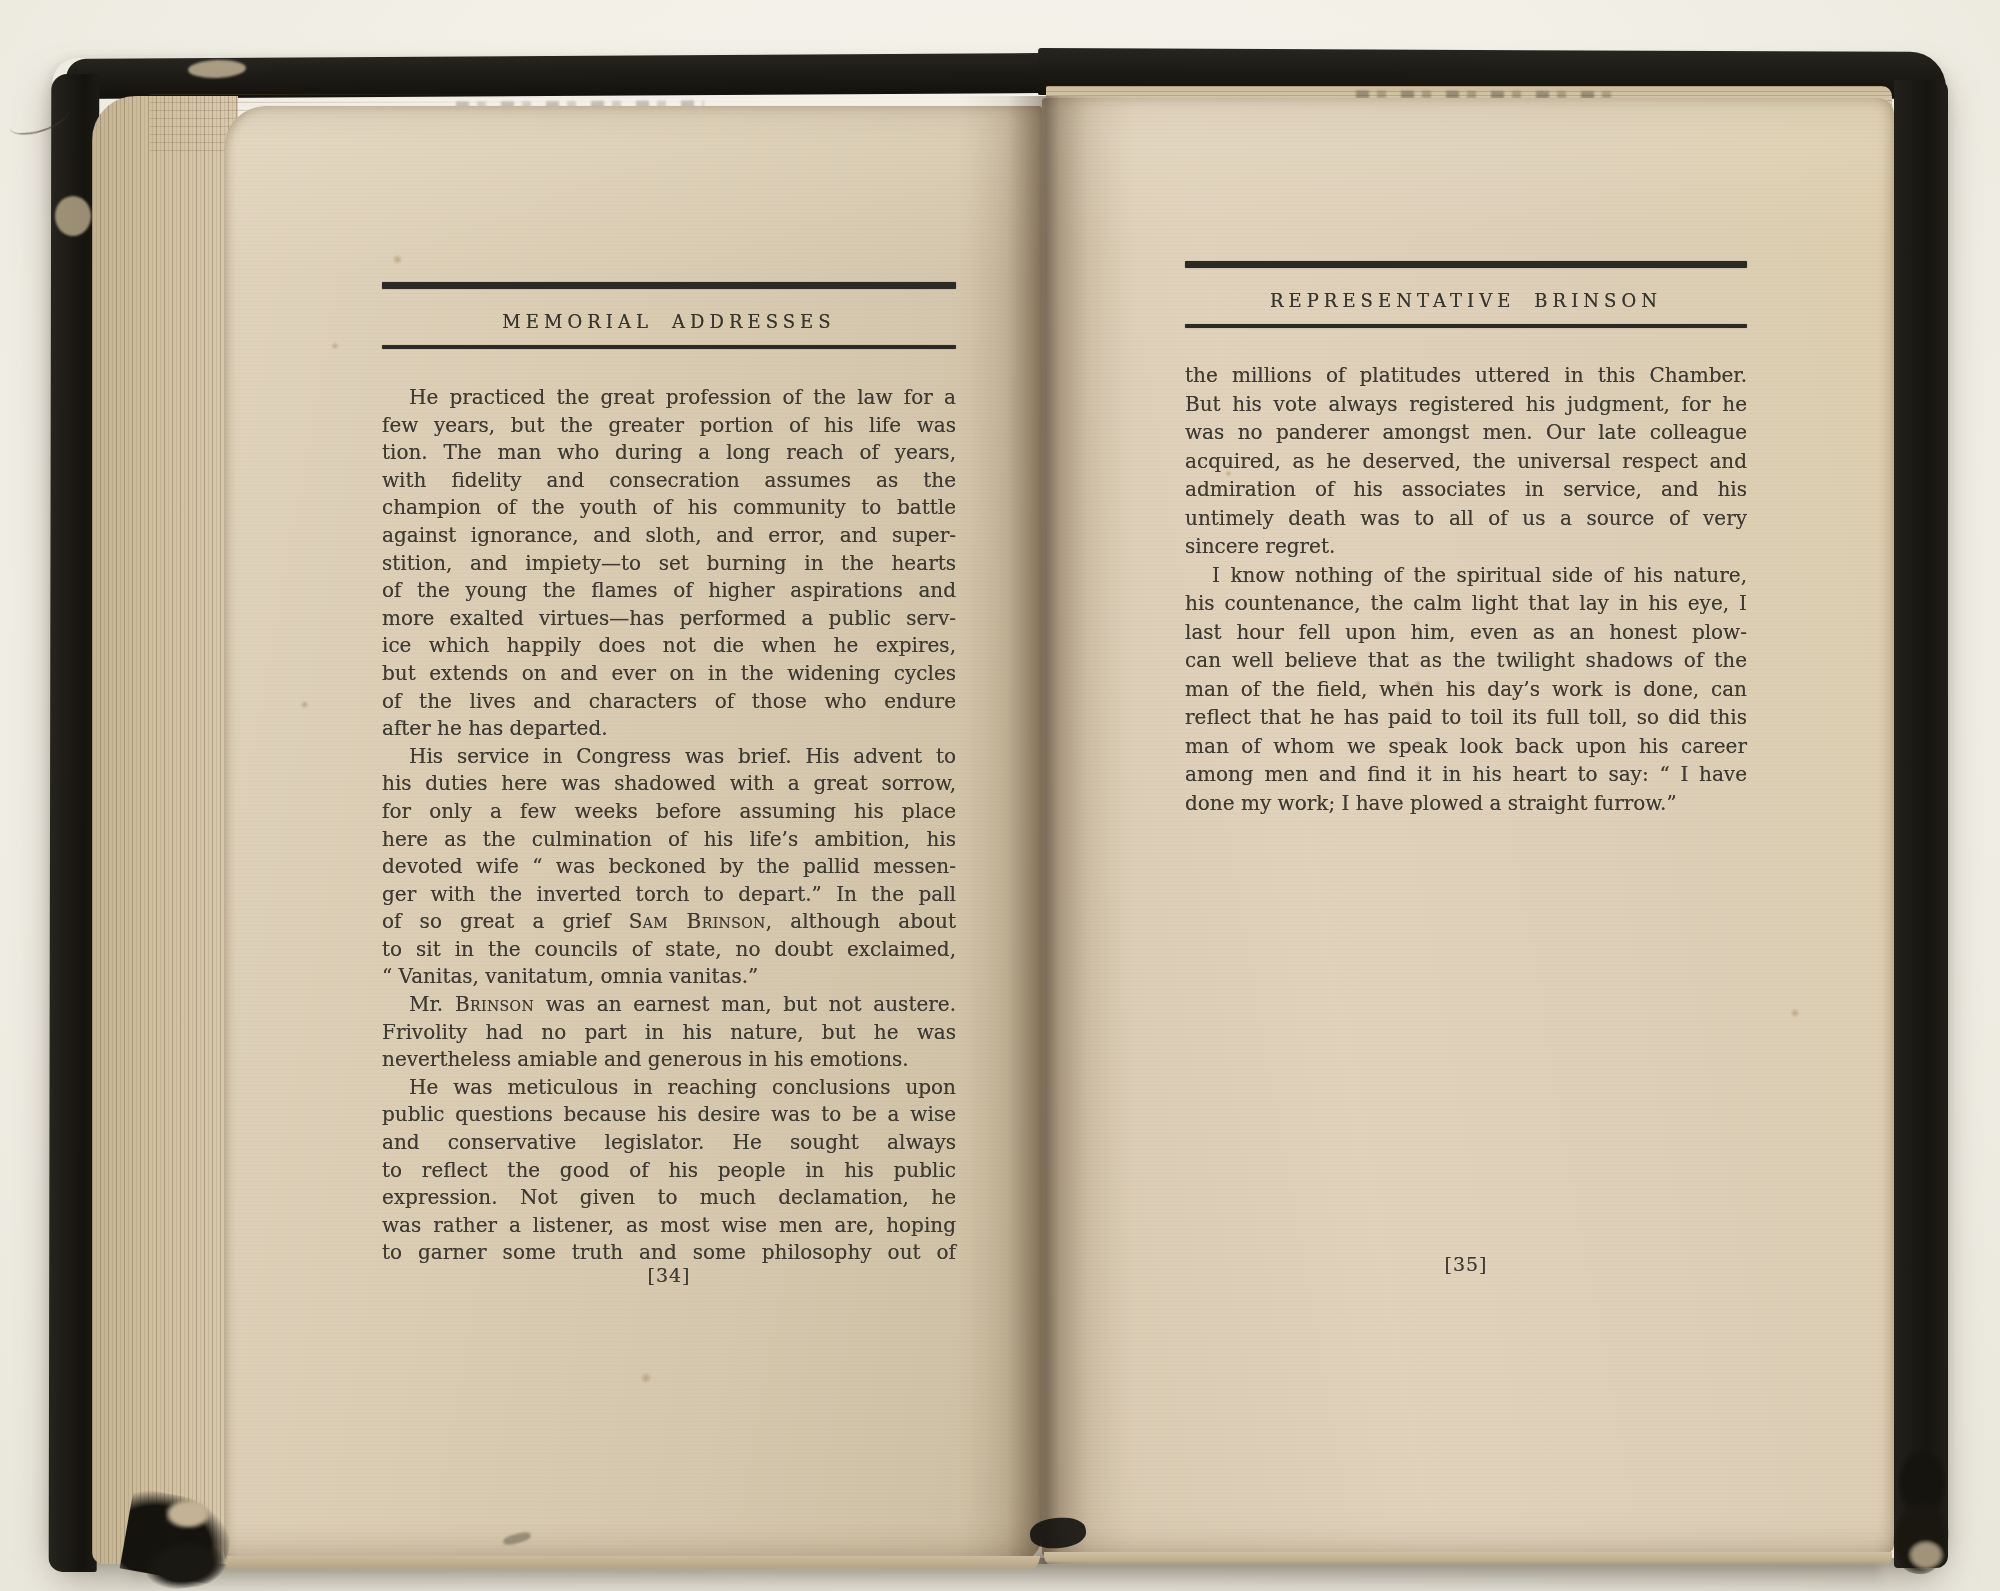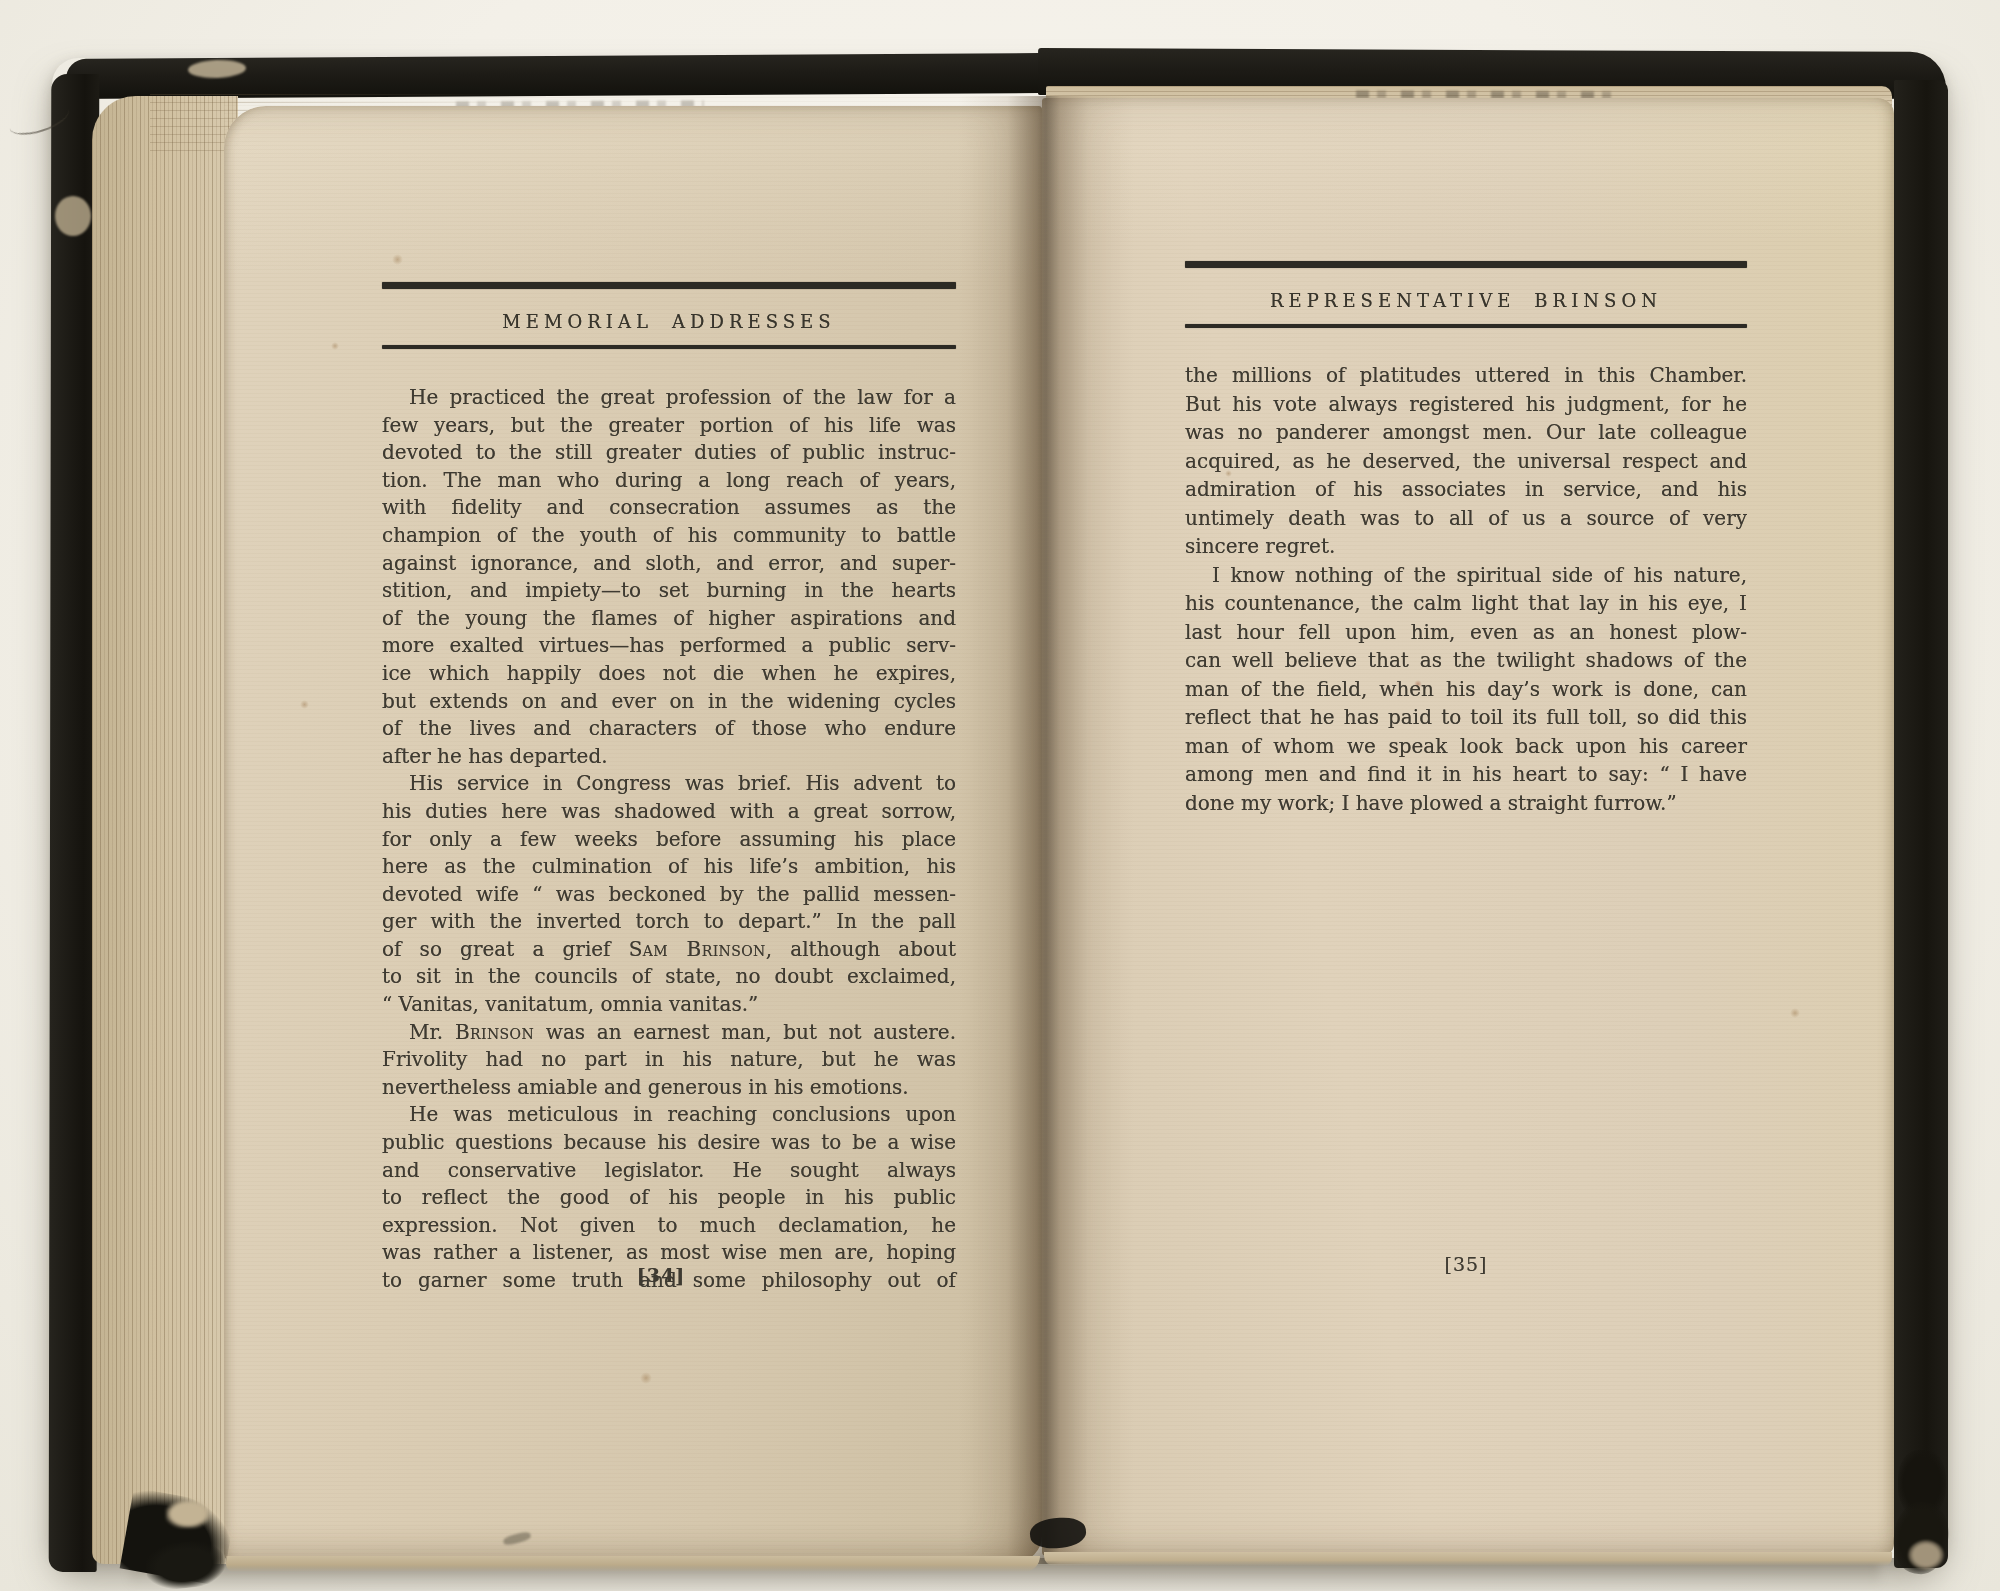--- a/index.html
+++ b/index.html
@@ -192,7 +192,6 @@
     <div class="body-left">
         <div class="line first">He practiced the great profession of the law for a</div>
         <div class="line">few years, but the greater portion of his life was</div>
-        <div class="line">devoted to the still greater duties of public instruc-</div>
         <div class="line">tion. The man who during a long reach of years,</div>
         <div class="line">with fidelity and consecration assumes as the</div>
         <div class="line">champion of the youth of his community to battle</div>

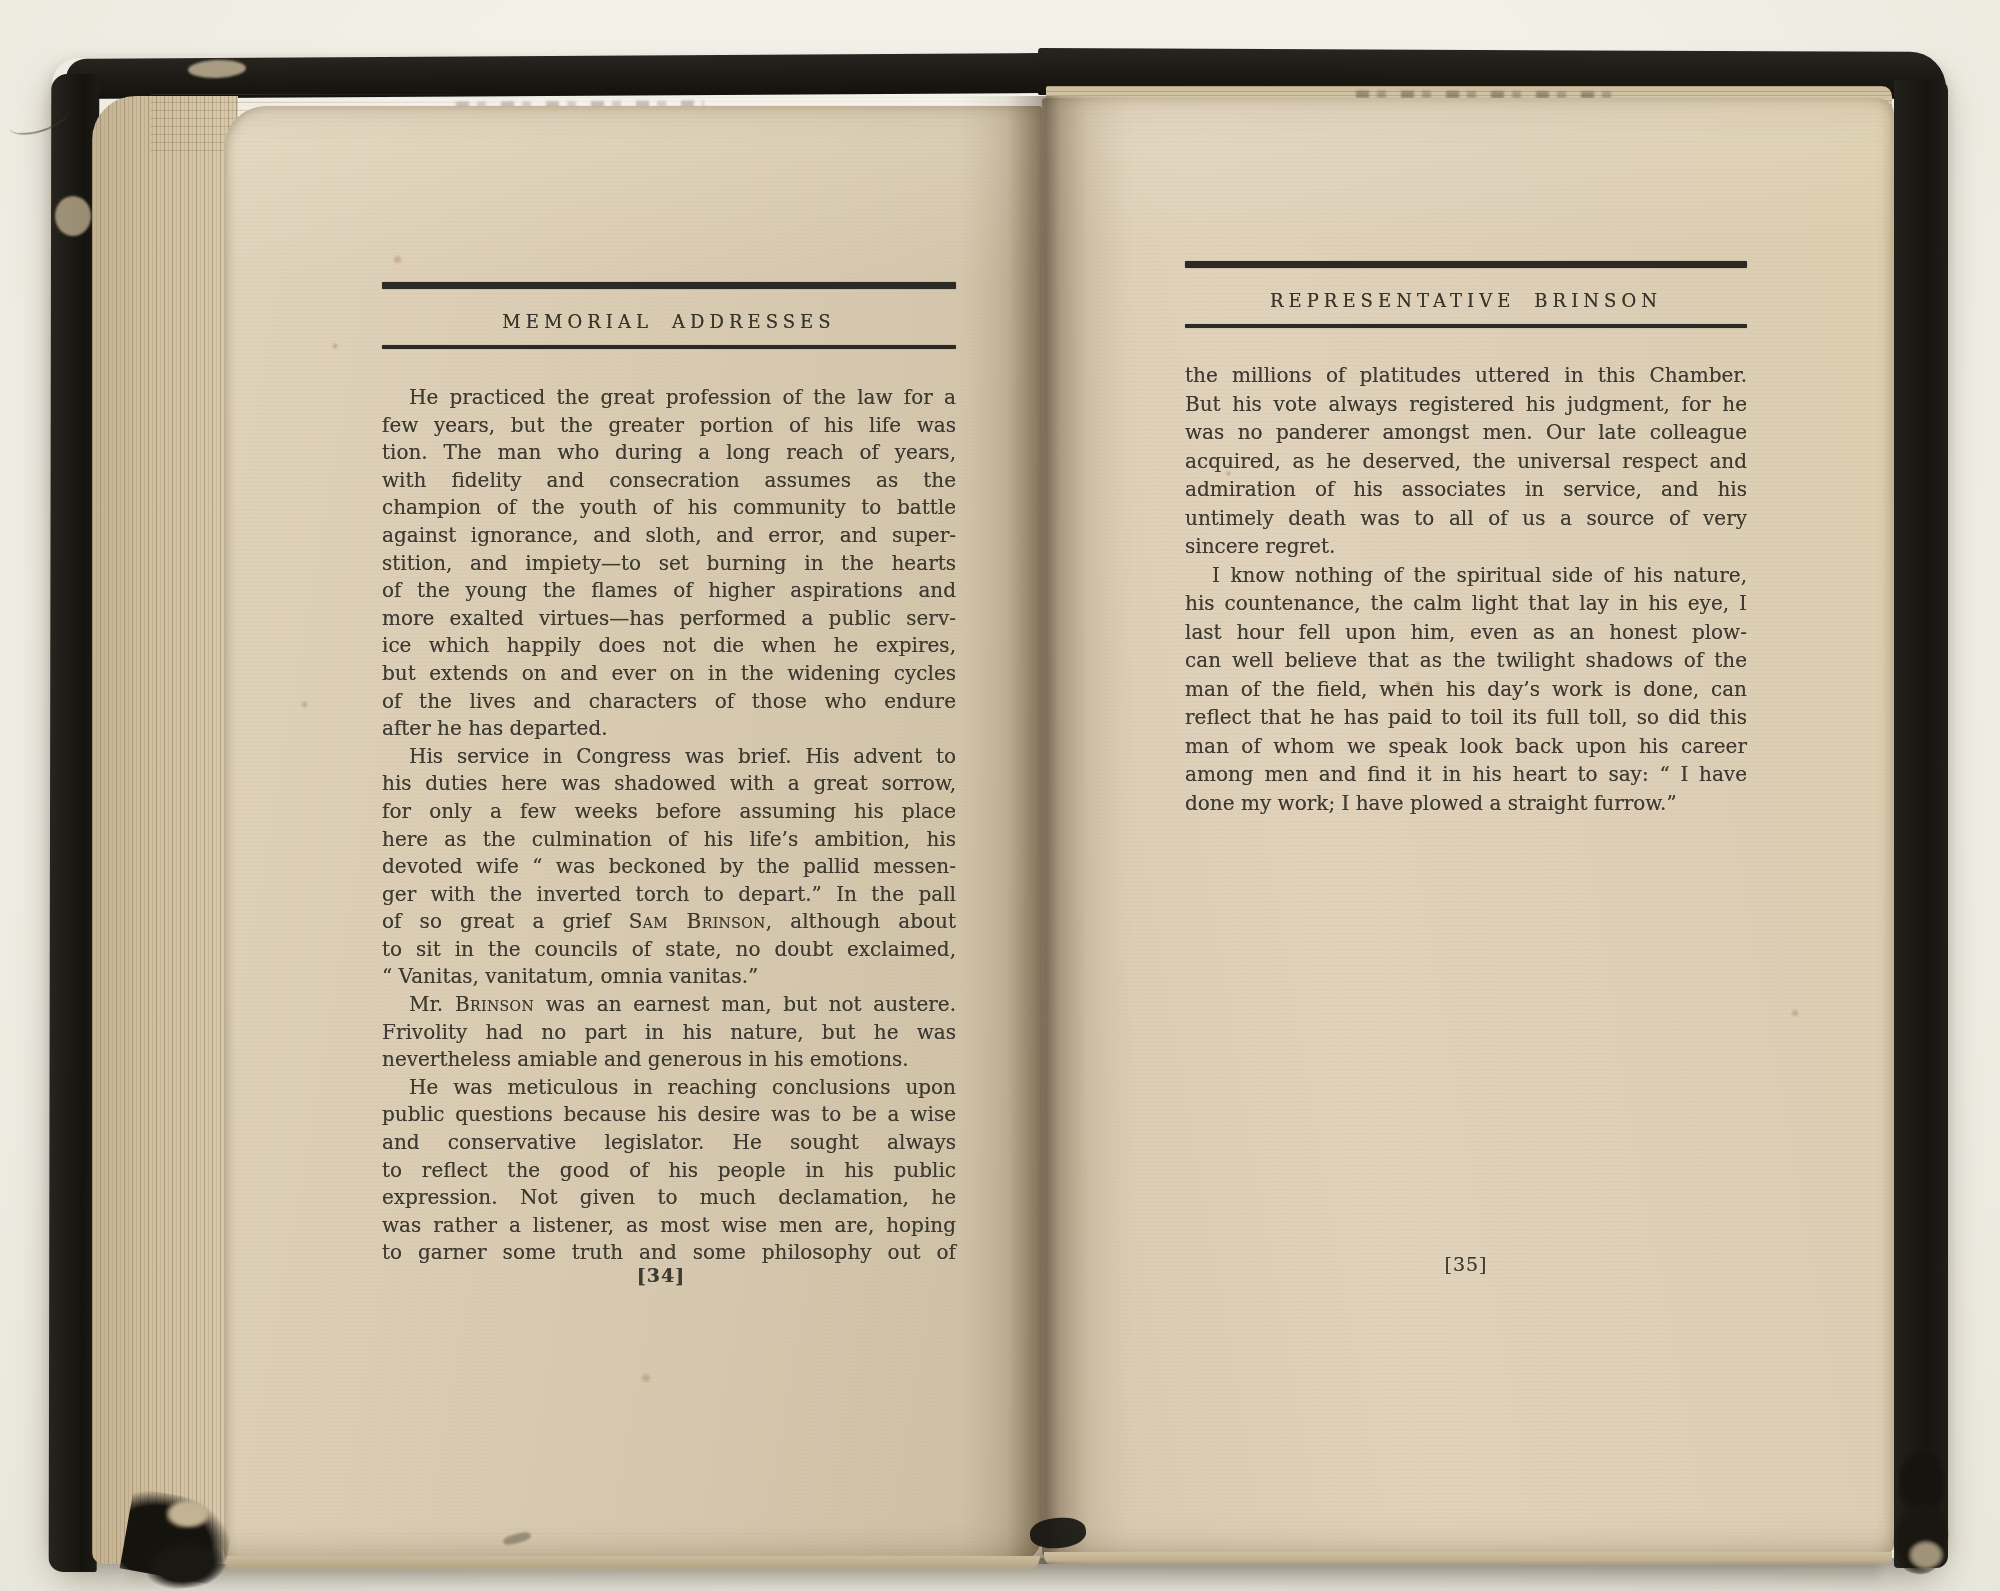--- a/index.html
+++ b/index.html
@@ -135,7 +135,7 @@
   .sc{font-variant:small-caps;letter-spacing:.02em;}
   .page-number{position:absolute;text-align:center;font-size:19px;color:var(--ink);
     letter-spacing:1px;text-shadow:0 0 .4px rgba(62,58,49,.6);}
-  .pageno-left{left:374px;top:1264px;width:574px;font-weight:bold;}
+  .pageno-left{left:382px;top:1264px;width:574px;}
   .pageno-right{left:1185px;top:1253px;width:562px;}
 </style>
 </head>

